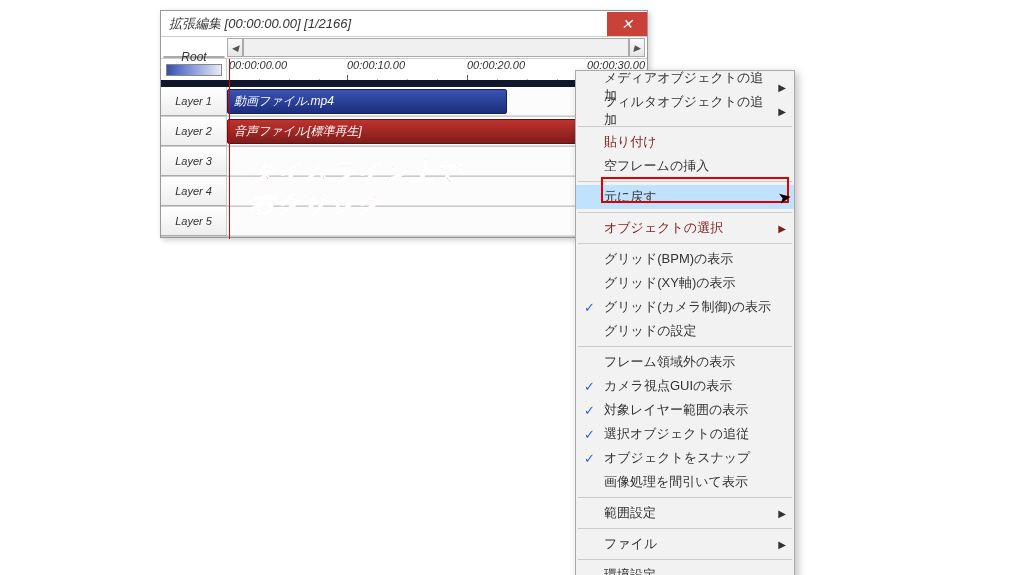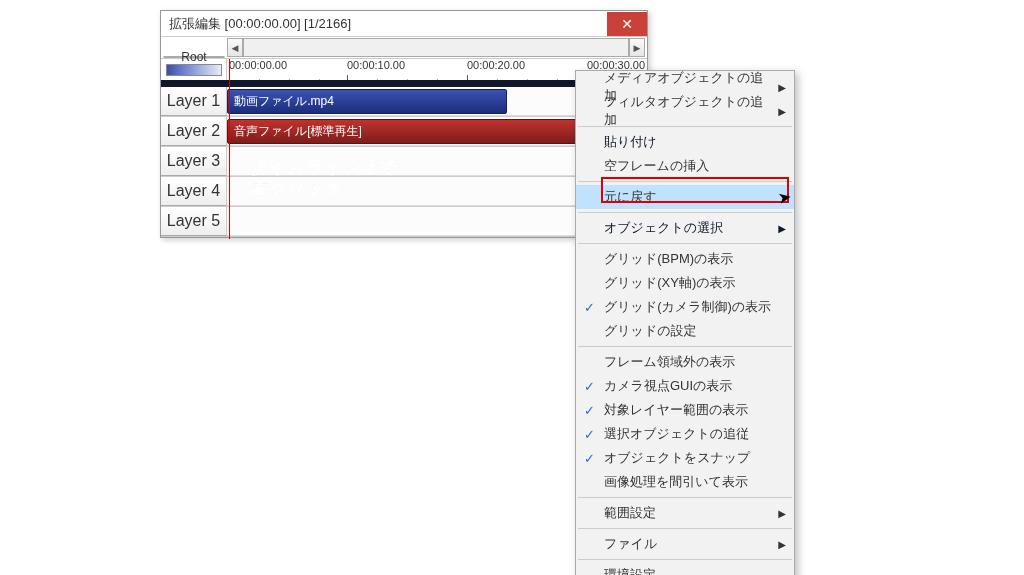--- a/index.html
+++ b/index.html
@@ -4,7 +4,7 @@
 <style>
   * { box-sizing: border-box; margin: 0; padding: 0; }
   body { font-family: "Meiryo", "MS PGothic", sans-serif; font-size: 13px; background: #fff; width: 1024px; height: 575px; position: relative; color: #333; }
-  .window { position: absolute; left: 160px; top: 10px; width: 488px; border: 1px solid #999; background: #fff; box-shadow: 2px 2px 6px rgba(0,0,0,.2); }
+  .window { position: absolute; left: 160px; top: 10px; width: 488px; border: 1px solid #999; background: #fff; box-shadow: 2px 2px 6px rgba(0,0,0,.2); font-style: italic; }
   .titlebar { display: flex; align-items: center; background: #fff; border-bottom: 1px solid #ccc; height: 26px; }
   .titlebar .title { flex: 1; padding: 0 8px; font-size: 13px; color: #333; }
   .close-btn { width: 40px; height: 24px; background: #c94138; color: #fff; display: flex; align-items: center; justify-content: center; font-size: 14px; cursor: pointer; }

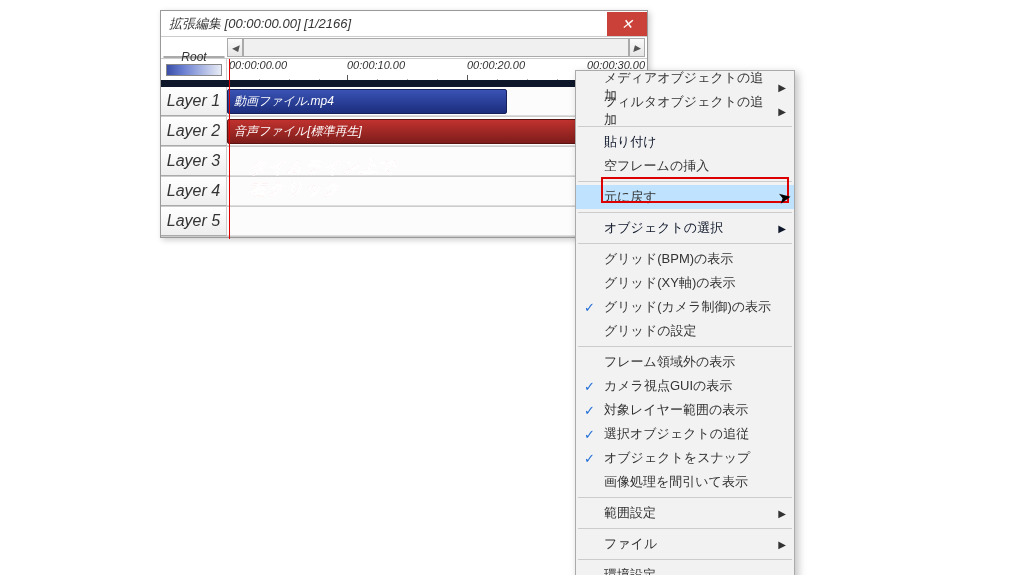--- a/index.html
+++ b/index.html
@@ -22,7 +22,7 @@
   .tick-minor { position: absolute; top: 20px; width: 1px; height: 8px; background: #aaa; }
   .playhead { position: absolute; top: 0; bottom: 0; width: 1px; background: #d00; z-index: 5; }
   .layer-row { display: flex; height: 30px; border-bottom: 1px solid #ccc; position: relative; }
-  .layer-head { width: 66px; border-right: 1px solid #ccc; border-bottom: 1px solid #aaa; background: linear-gradient(#fff,#eee); display: flex; align-items: center; justify-content: center; font-size: 16px; }
+  .layer-head { width: 66px; border-right: 1px solid #ccc; border-bottom: 1px solid #aaa; background: linear-gradient(#fff,#eee); display: flex; align-items: center; justify-content: center; font-size: 11px; }
   .layer-track { flex: 1; position: relative; background: #fcfcfc; }
   .layer-track::after { content:""; position:absolute; left:0; right:0; bottom:0; height:1px; background:#ddd; }
   .clip { position: absolute; top: 2px; bottom: 2px; border-radius: 2px; padding: 0 6px; display: flex; align-items: center; color: #fff; font-size: 12px; overflow: hidden; white-space: nowrap; }

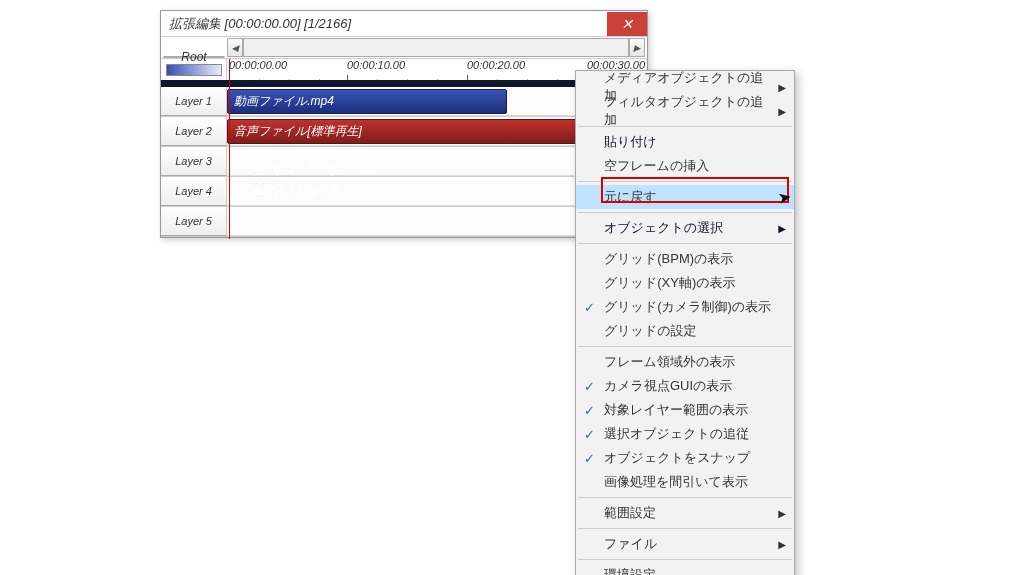--- a/index.html
+++ b/index.html
@@ -31,7 +31,7 @@
   .annotation { position: absolute; left: 250px; top: 156px; color: #e01a1a; font-weight: 800; font-size: 16px; line-height: 1.35; font-style: italic; letter-spacing: 2px; -webkit-text-stroke: 1px #fff; text-shadow: 0 0 2px #fff, 1px 1px 0 #fff; pointer-events: none; }
   .ctxmenu { position: absolute; left: 575px; top: 70px; width: 220px; background: #f2f2f2; border: 1px solid #aaa; box-shadow: 3px 3px 8px rgba(0,0,0,.25); padding: 4px 0; }
   .menu-item { display: flex; align-items: center; height: 24px; padding: 0 22px 0 28px; font-size: 13px; color: #333; position: relative; cursor: pointer; }
-  .menu-item.disabled { color: #0f172a; cursor: default; }
+  .menu-item.disabled { color: #7f1d1d; cursor: default; }
   .menu-item .arrow { position: absolute; right: 8px; font-size: 10px; color: inherit; }
   .menu-item .check { position: absolute; left: 8px; font-size: 13px; color: #1e6bd6; }
   .menu-item.hover { background: #bfe3ff; text-align: center; }

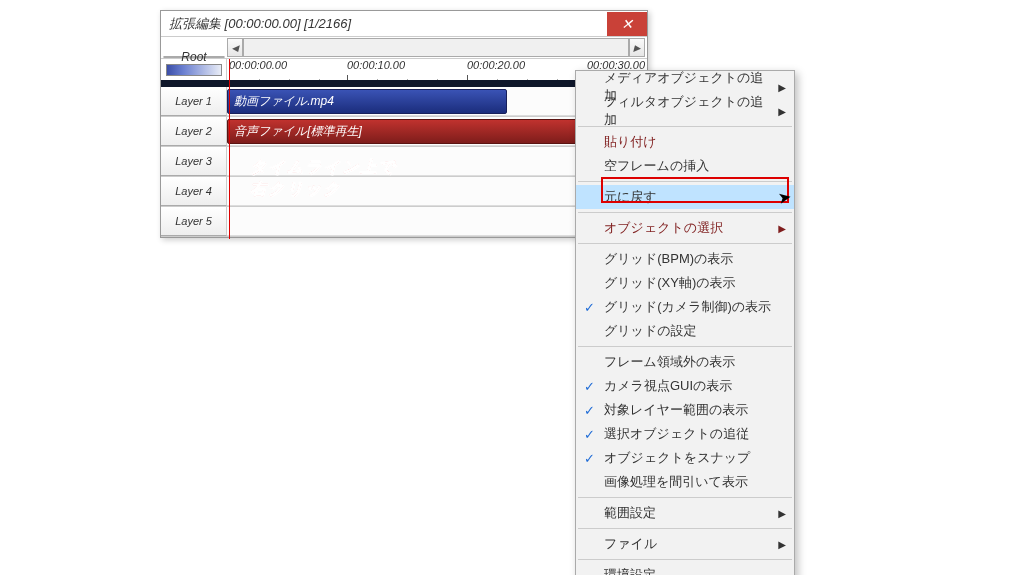--- a/index.html
+++ b/index.html
@@ -28,7 +28,7 @@
   .clip { position: absolute; top: 2px; bottom: 2px; border-radius: 2px; padding: 0 6px; display: flex; align-items: center; color: #fff; font-size: 12px; overflow: hidden; white-space: nowrap; }
   .clip-video { left: 0; width: 280px; background: linear-gradient(#3a53b5,#1b2d7c); border: 1px solid #18205a; }
   .clip-audio { left: 0; width: 350px; background: linear-gradient(#c0322e,#7e1d1b); border: 1px solid #5a1412; }
-  .annotation { position: absolute; left: 250px; top: 156px; color: #e01a1a; font-weight: 800; font-size: 16px; line-height: 1.35; font-style: italic; letter-spacing: 2px; -webkit-text-stroke: 1px #fff; text-shadow: 0 0 2px #fff, 1px 1px 0 #fff; pointer-events: none; }
+  .annotation { position: absolute; left: 250px; top: 156px; color: #e01a1a; font-weight: 800; font-size: 24px; line-height: 1.35; font-style: italic; letter-spacing: 2px; -webkit-text-stroke: 1px #fff; text-shadow: 0 0 2px #fff, 1px 1px 0 #fff; pointer-events: none; }
   .ctxmenu { position: absolute; left: 575px; top: 70px; width: 220px; background: #f2f2f2; border: 1px solid #aaa; box-shadow: 3px 3px 8px rgba(0,0,0,.25); padding: 4px 0; }
   .menu-item { display: flex; align-items: center; height: 24px; padding: 0 22px 0 28px; font-size: 13px; color: #333; position: relative; cursor: pointer; }
   .menu-item.disabled { color: #7f1d1d; cursor: default; }

